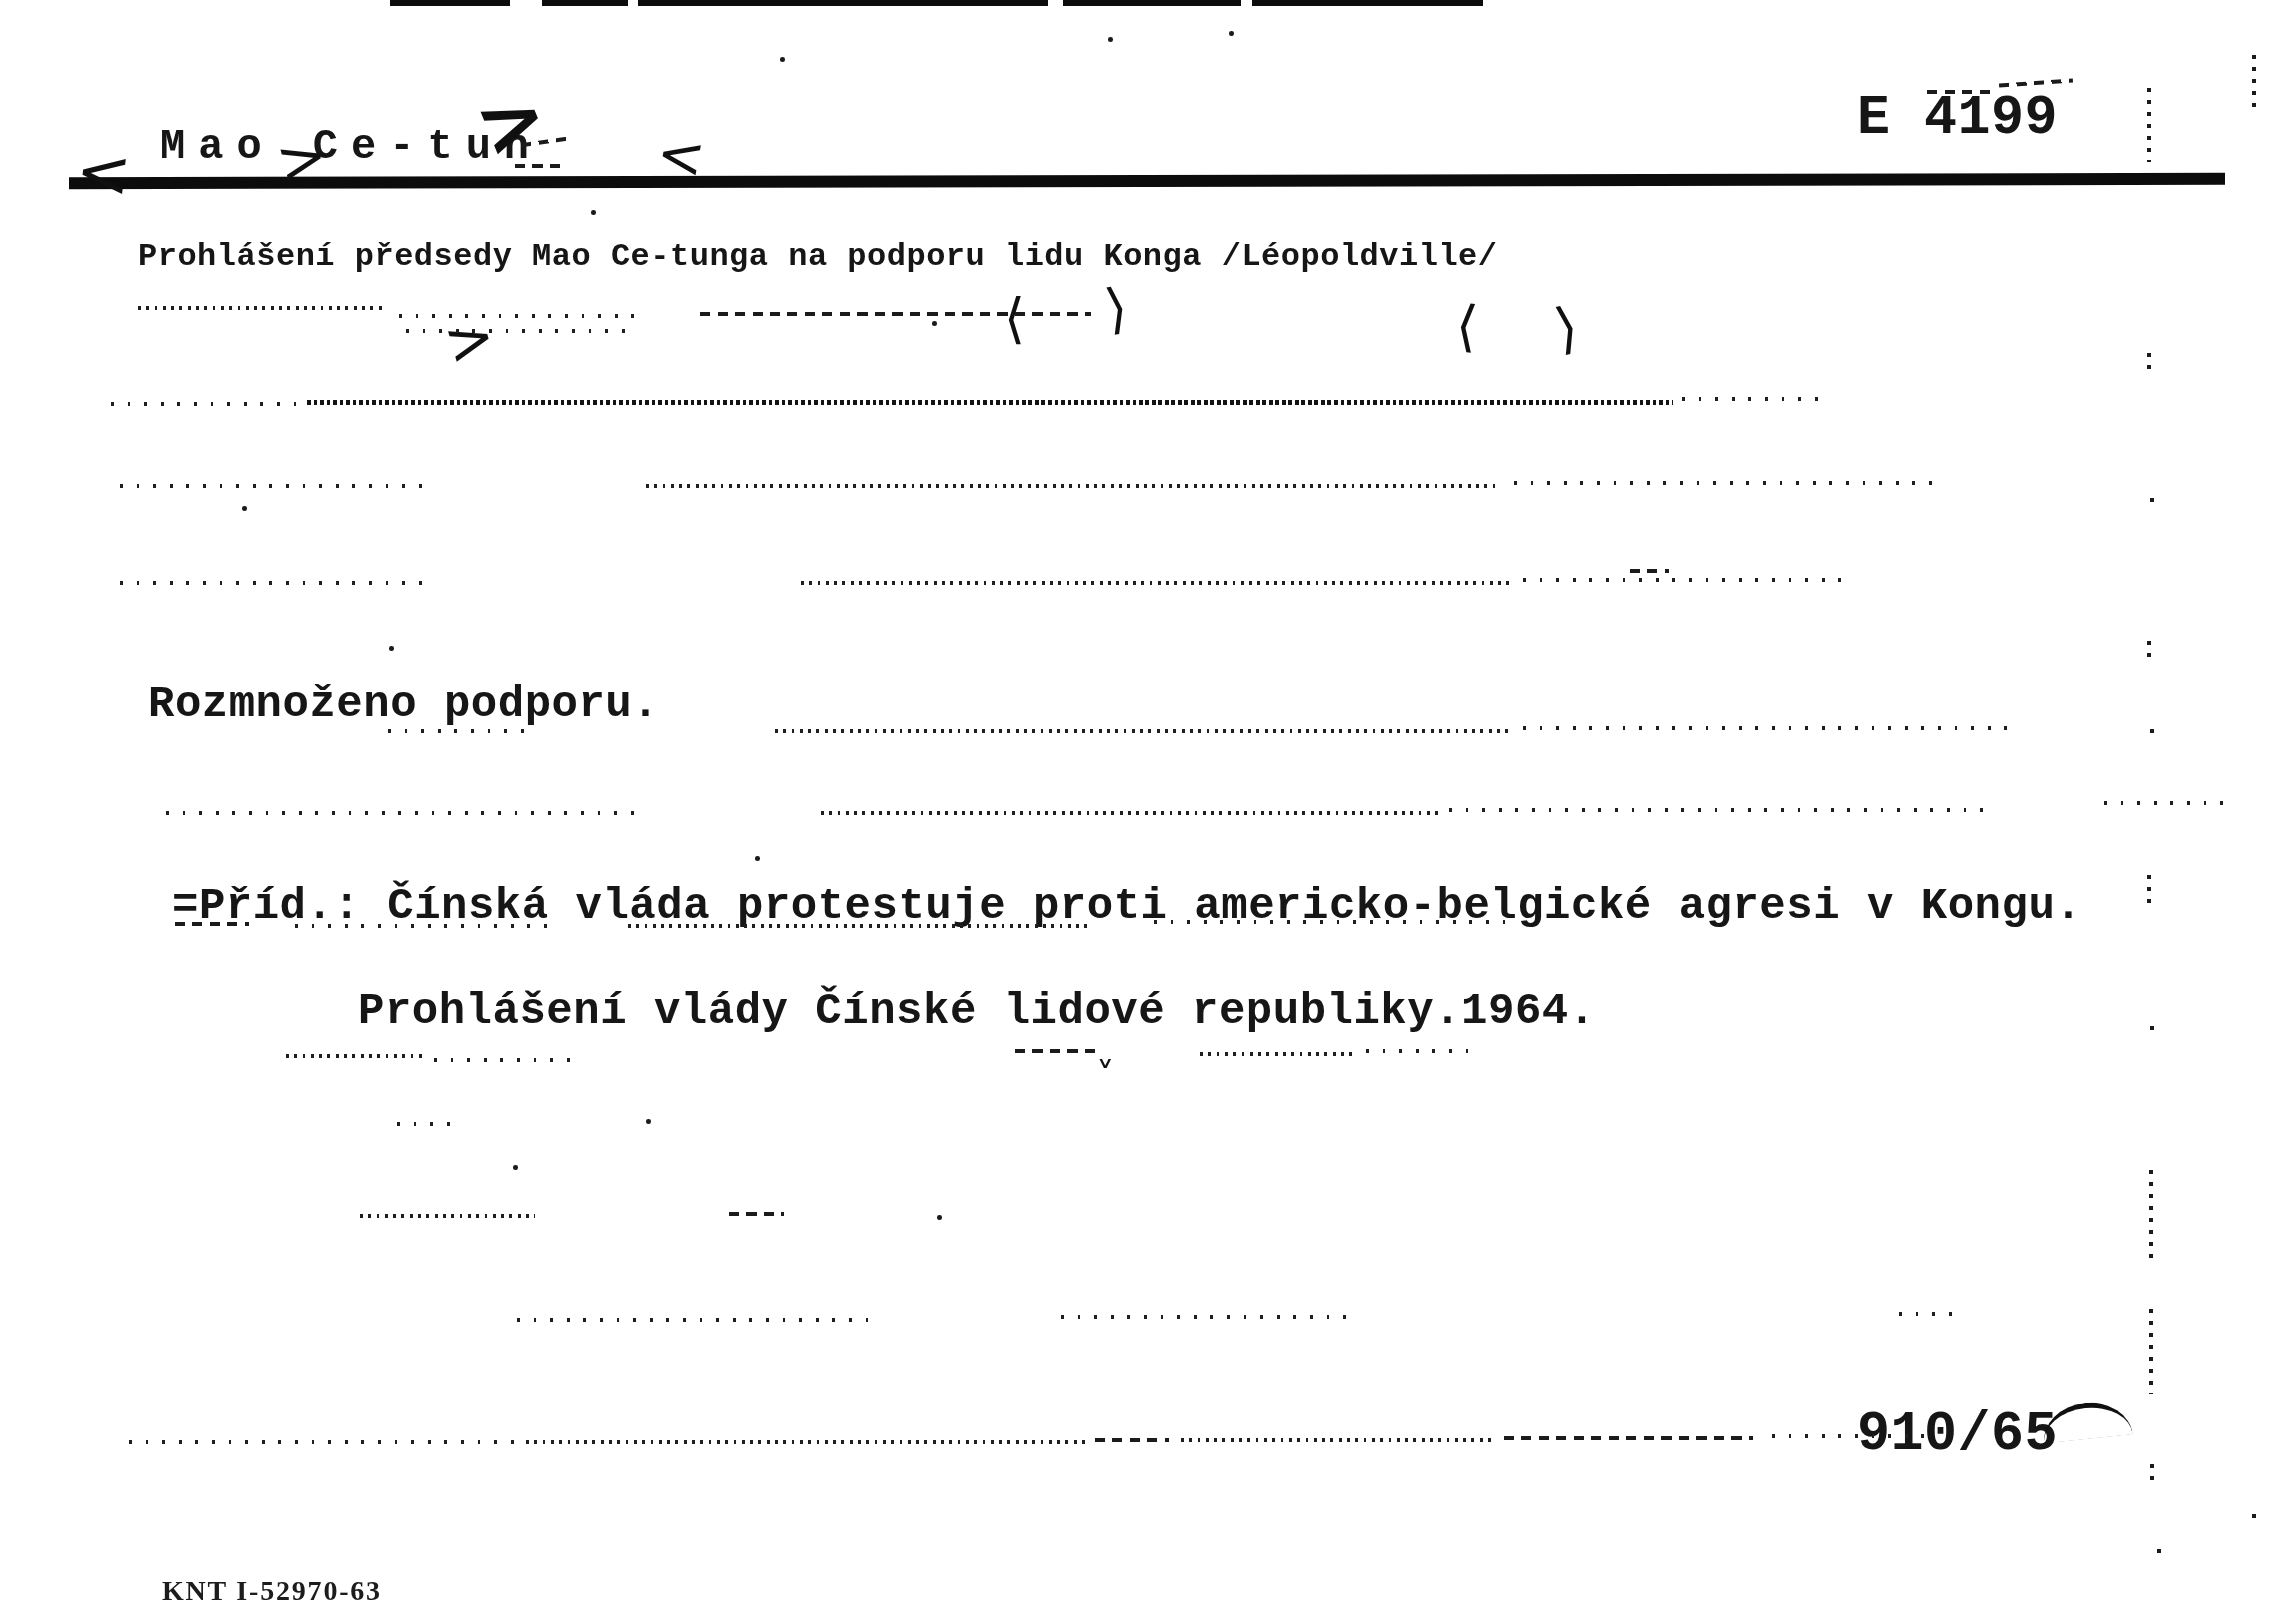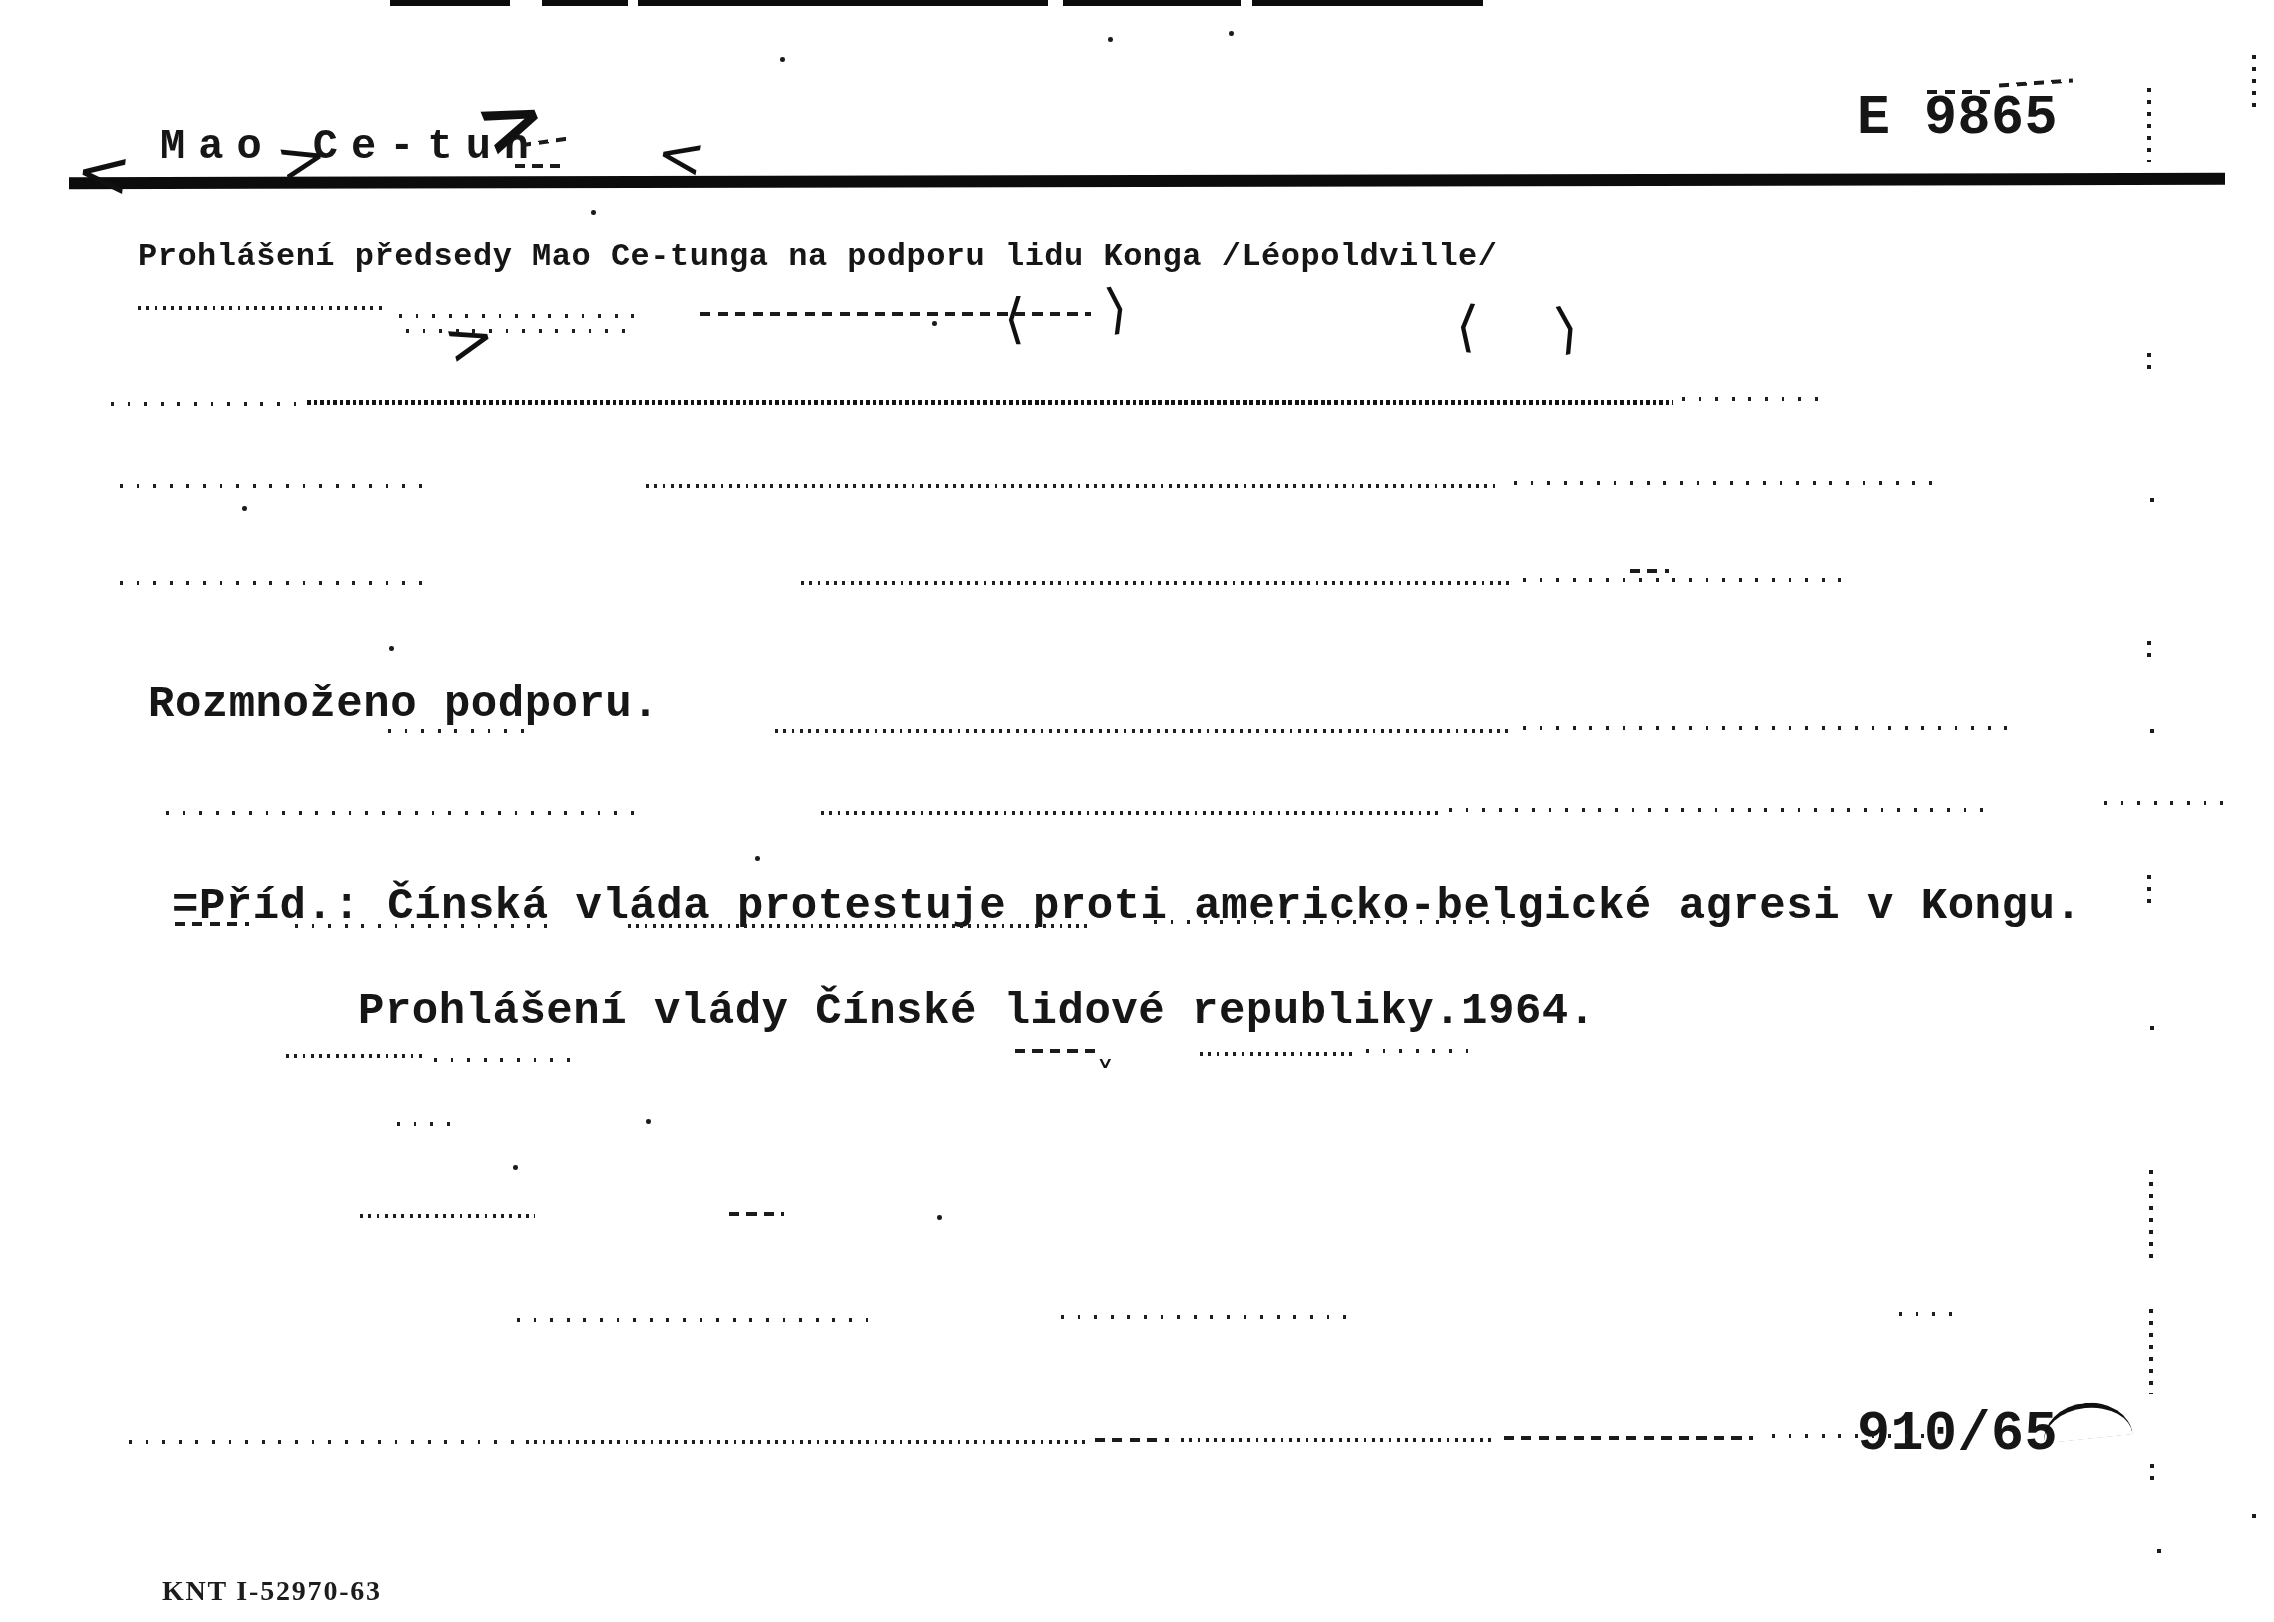--- a/index.html
+++ b/index.html
@@ -68,7 +68,7 @@
   <div class="nz ndash" style="left:521px;top:140px;width:46px;transform:rotate(-8deg);"></div>
   <div class="nz ndash" style="left:515px;top:164px;width:52px;"></div>
 
-  <div class="tw" style="left:1857px;top:87px;font-size:55px;">E 9865</div>
+  <div class="tw" style="left:1857px;top:87px;font-size:55px;">E 4199</div>
   <div class="nz ndash" style="left:1927px;top:90px;width:65px;"></div>
   <div class="nz ndash" style="left:1999px;top:81px;width:74px;transform:rotate(-4deg);"></div>
 

